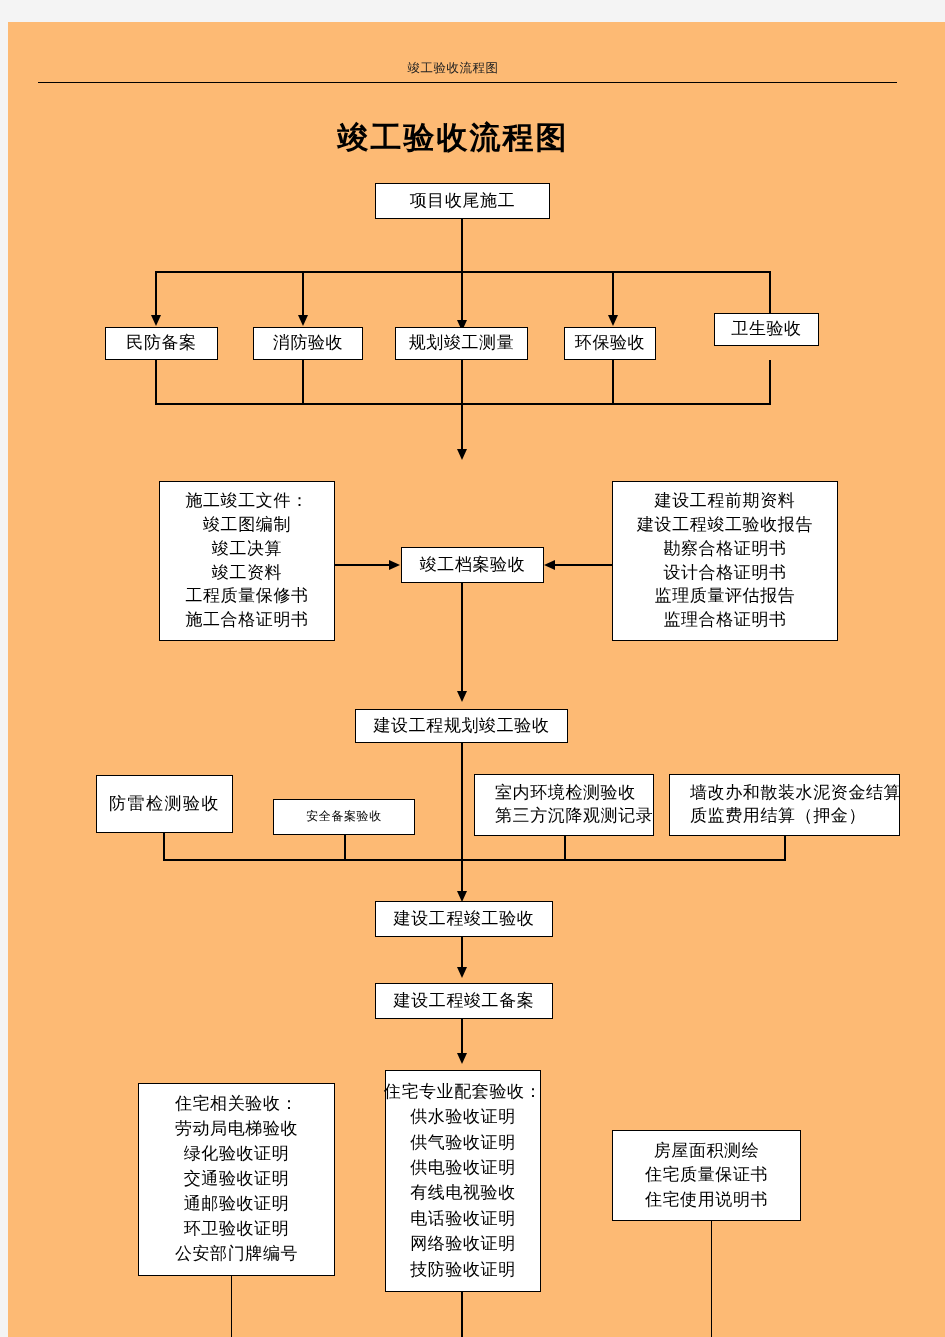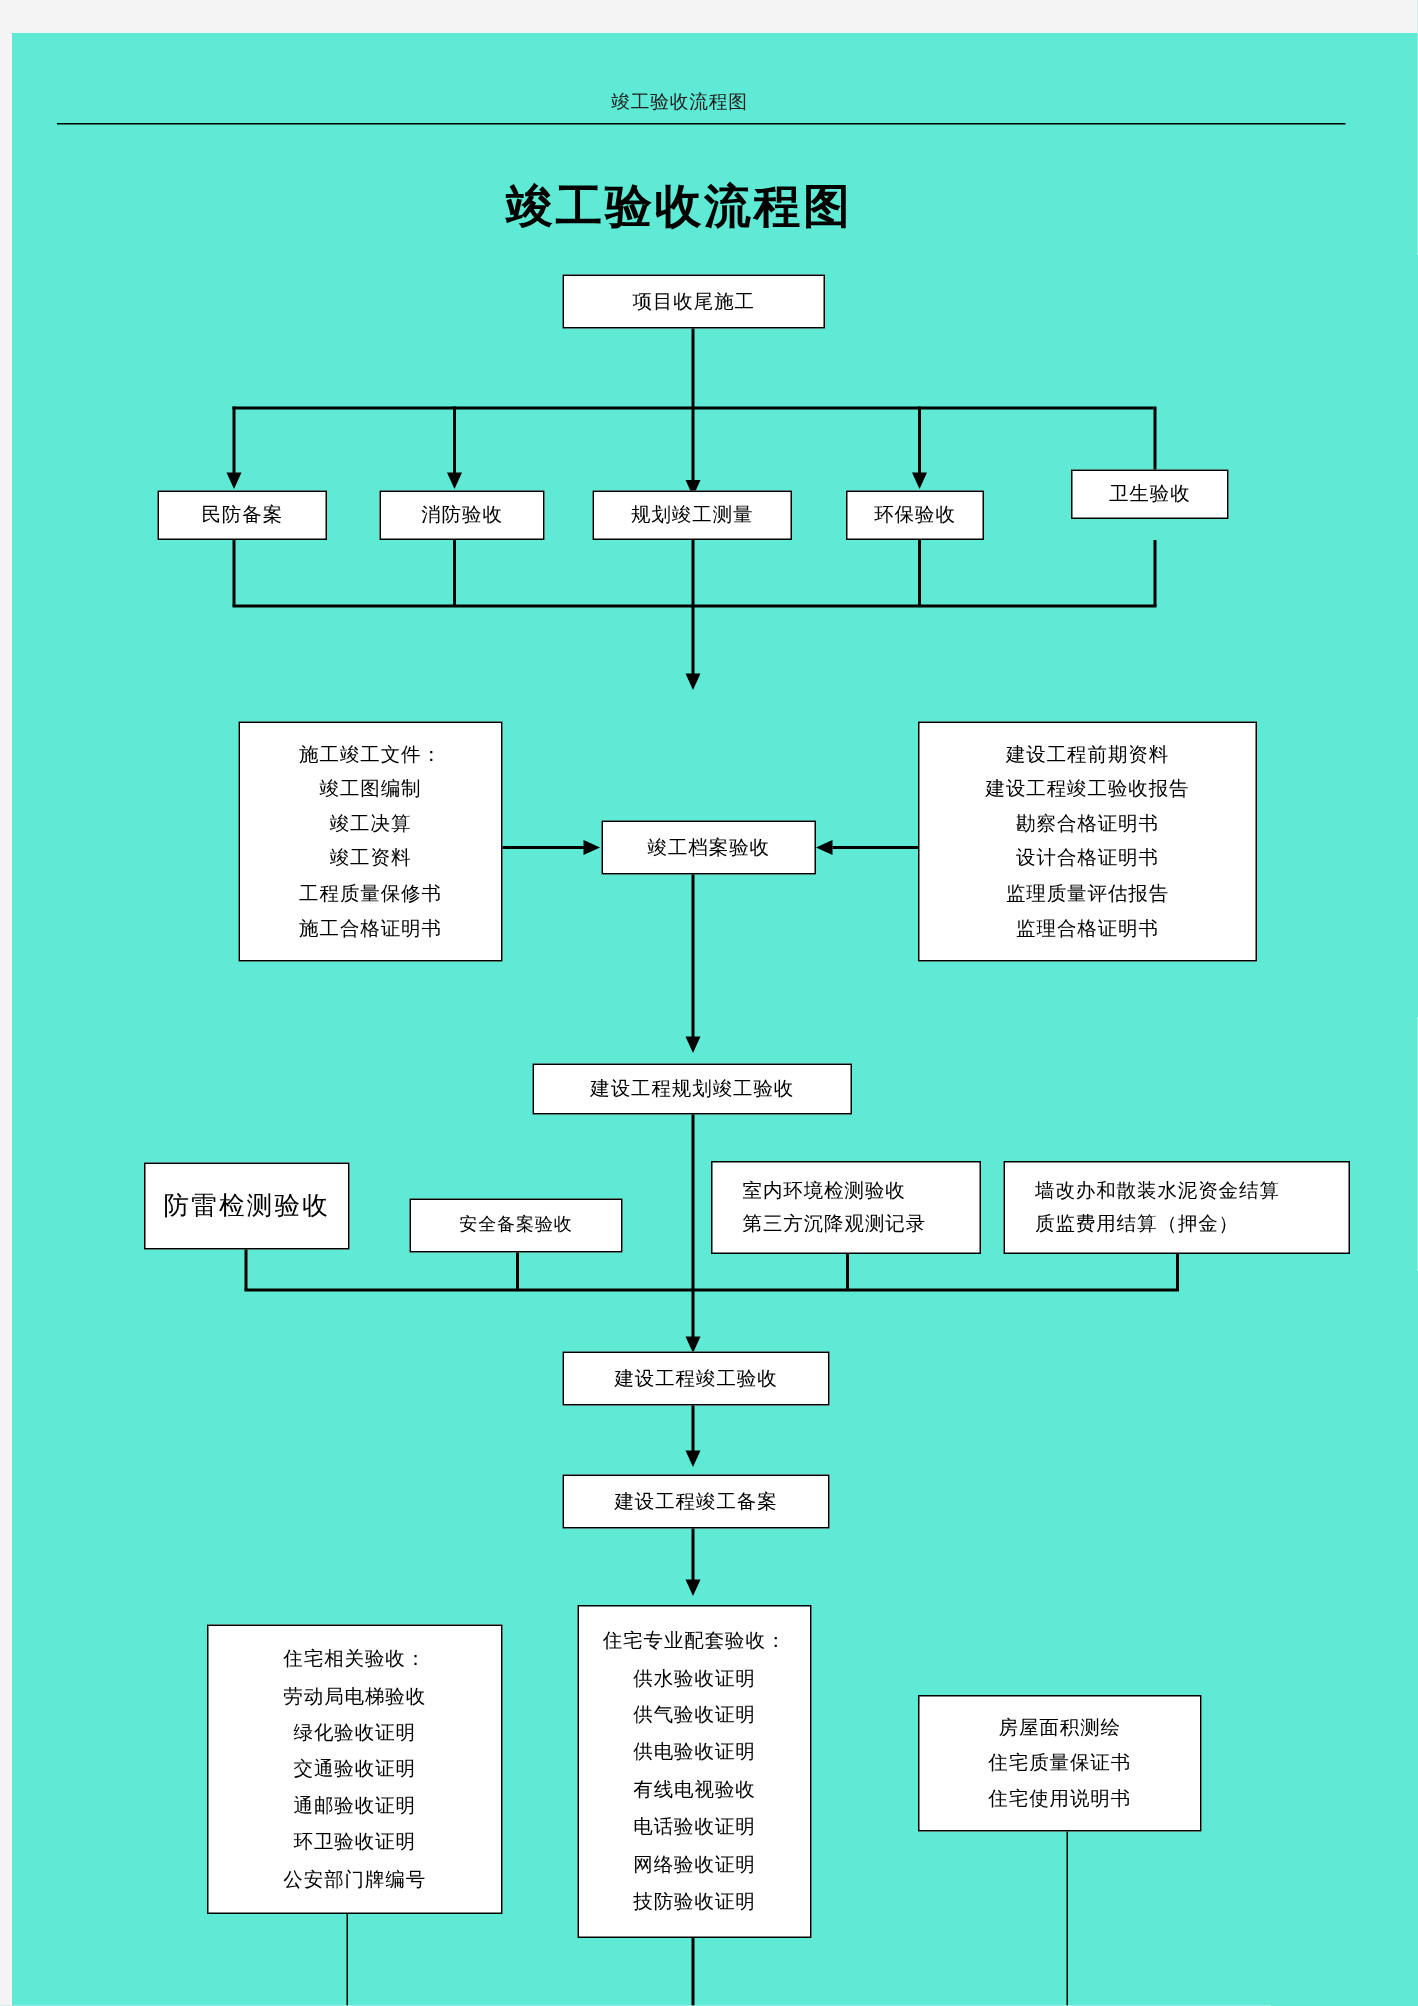--- a/index.html
+++ b/index.html
@@ -19,7 +19,7 @@
     top: 22px;
     width: 937px;
     height: 1315px;
-    background: #5eead4;
+    background: #fdba74;
     overflow: hidden;
   }
   

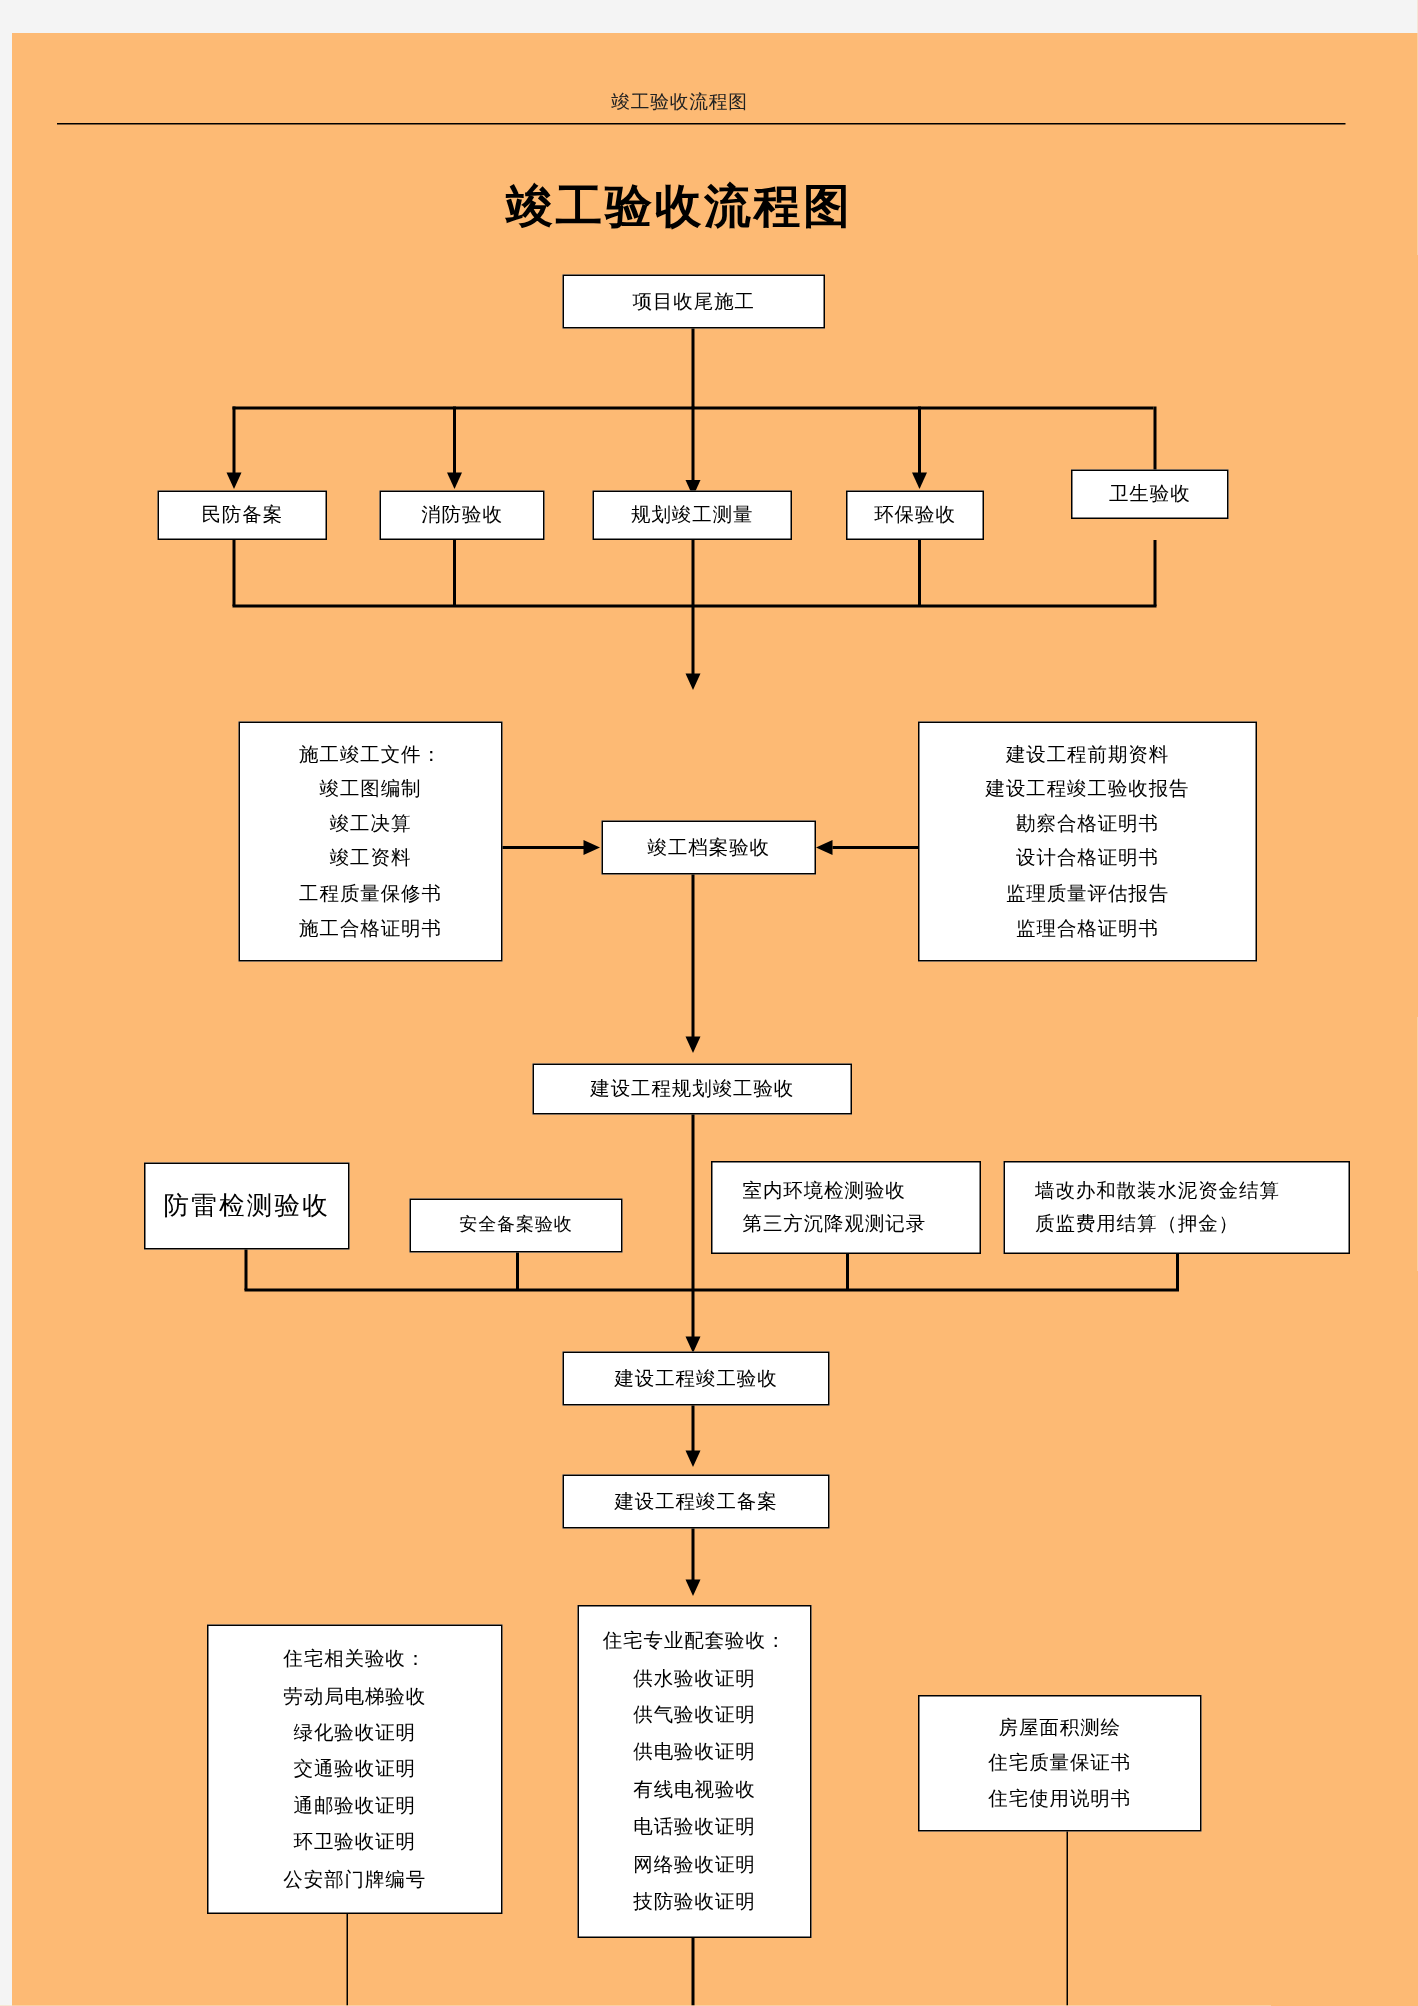--- a/index.html
+++ b/index.html
@@ -80,7 +80,7 @@
     align-items: center;
     justify-content: center;
     text-align: center;
-    font-size: 13px;
+    font-size: 17px;
     line-height: 1.1;
     letter-spacing: 0.6px;
   }

